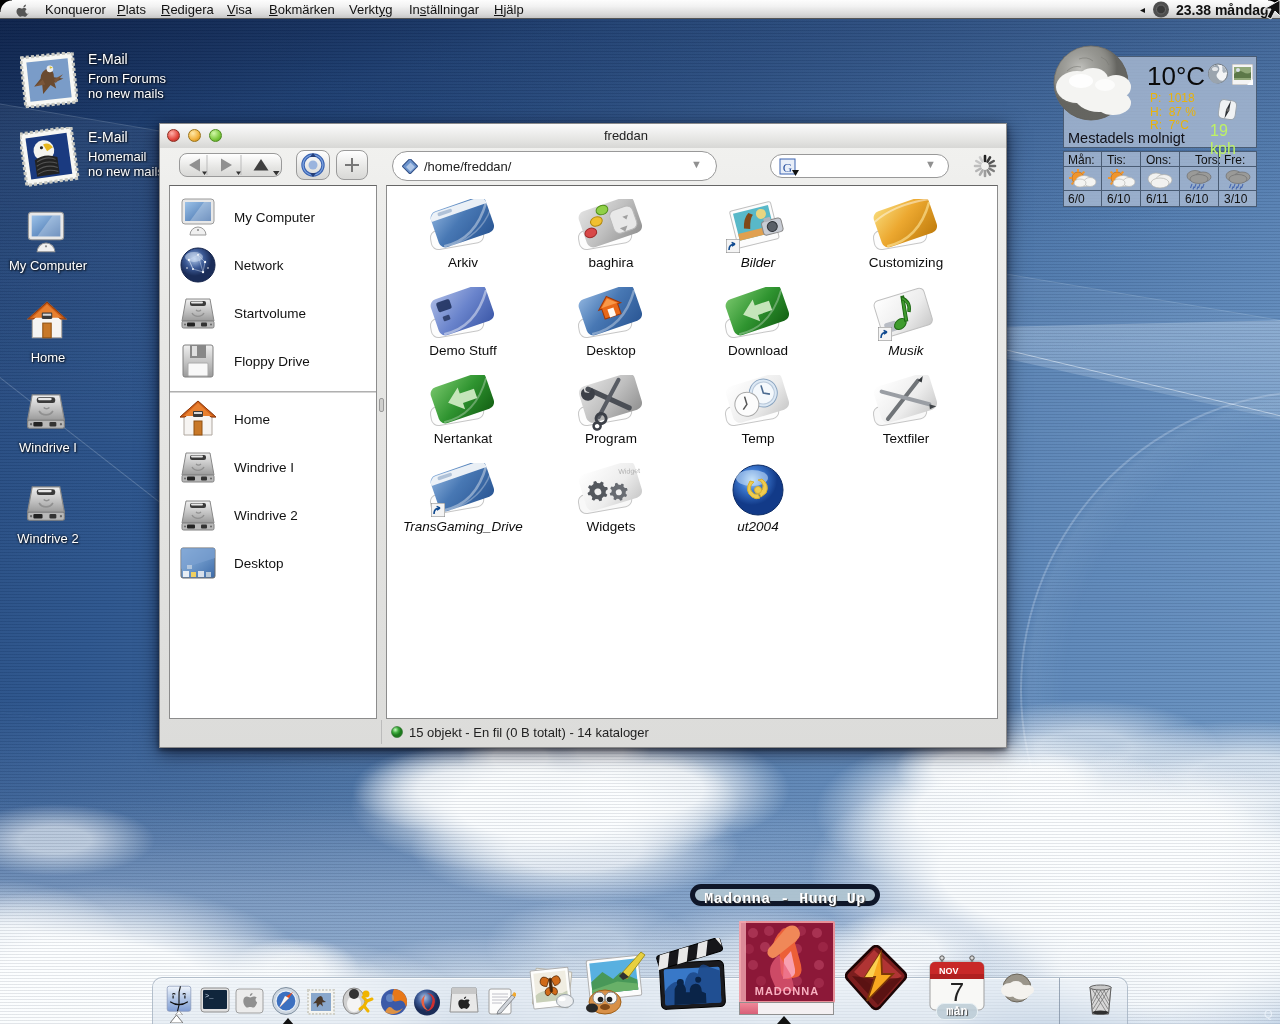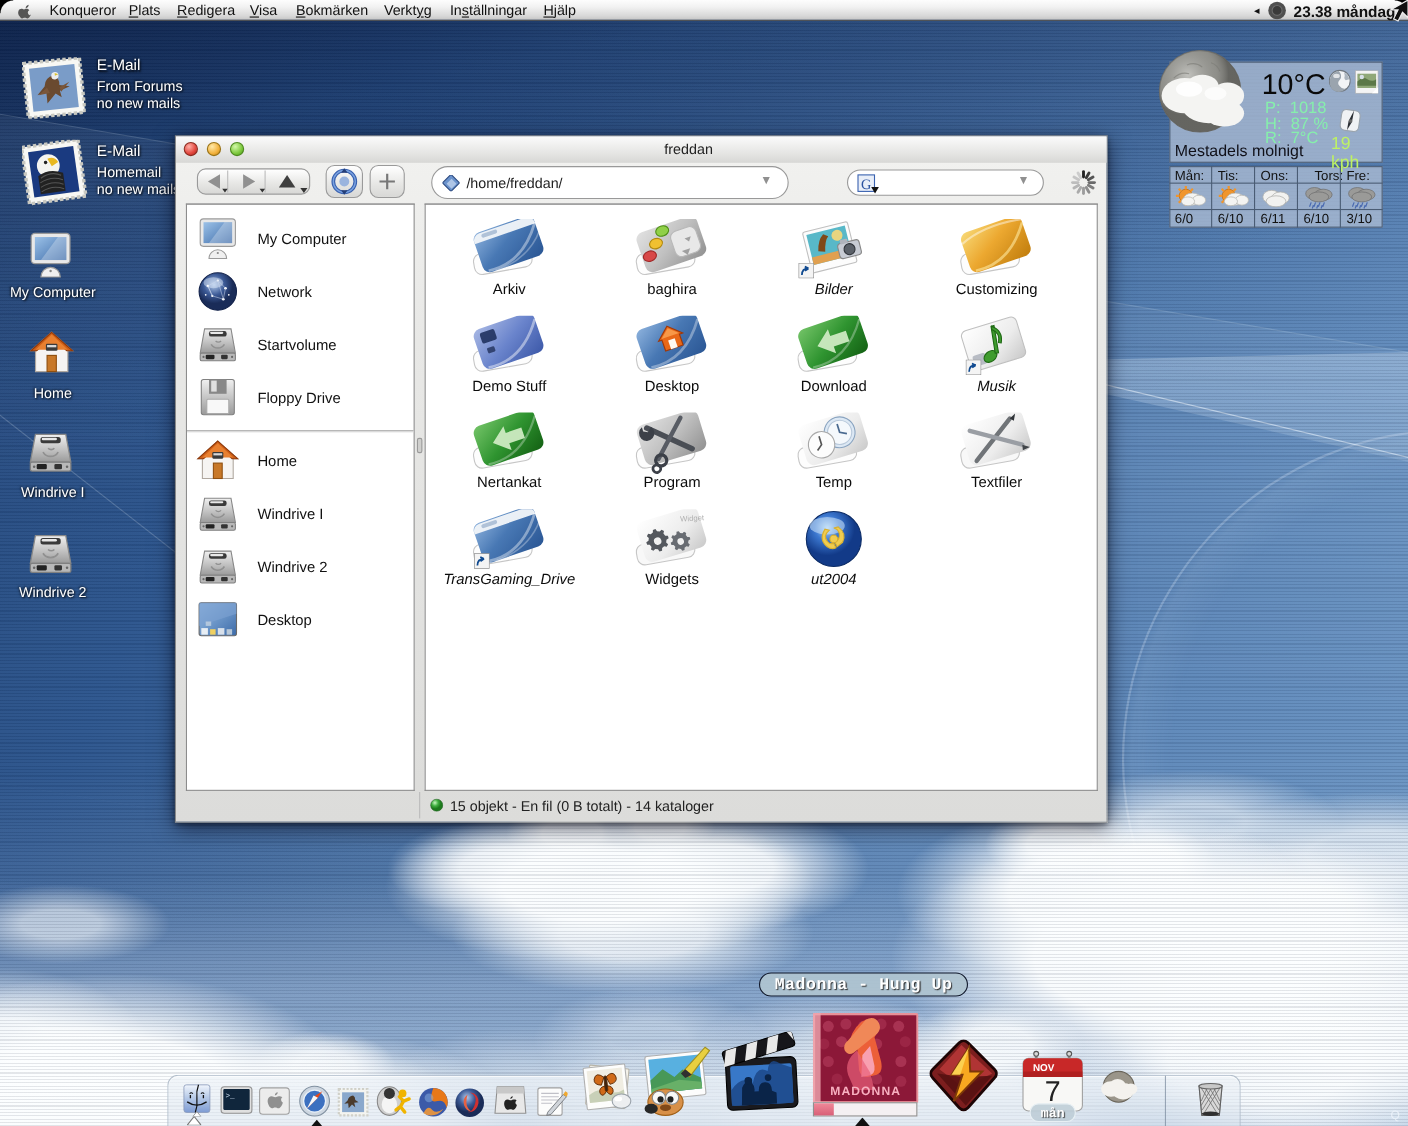--- a/index.html
+++ b/index.html
@@ -517,7 +517,7 @@
   <div id="wmain"></div>
   <div id="wtable"></div>
   <div style="position:absolute;left:84px;top:5px;font-size:26px;color:#0a0a0a">10°C</div>
-  <div style="position:absolute;left:87px;top:36px;font-size:15px;color:#86efac;line-height:13.5px">P:&nbsp; 1018<br>H:&nbsp; 87 %<br>R:&nbsp; 7°C</div>
+  <div style="position:absolute;left:87px;top:36px;font-size:12px;color:#eab308;line-height:13.5px">P:&nbsp; 1018<br>H:&nbsp; 87 %<br>R:&nbsp; 7°C</div>
   <svg style="position:absolute;left:145px;top:7px" width="20" height="21" viewBox="0 0 20 21">
         <circle cx="10" cy="10.5" r="9.5" fill="#f2f4f6" stroke="#707880"></circle>
         <path d="M9 1.5 q4 4 1 8 q-3 3 0 6 q2 3 6 2 q-4 3.5 -8 3 q-6 -1 -7 -7 q-1 -6 3 -9.5 q2 -2 5 -2.5 Z" fill="#9aa4ae"></path>

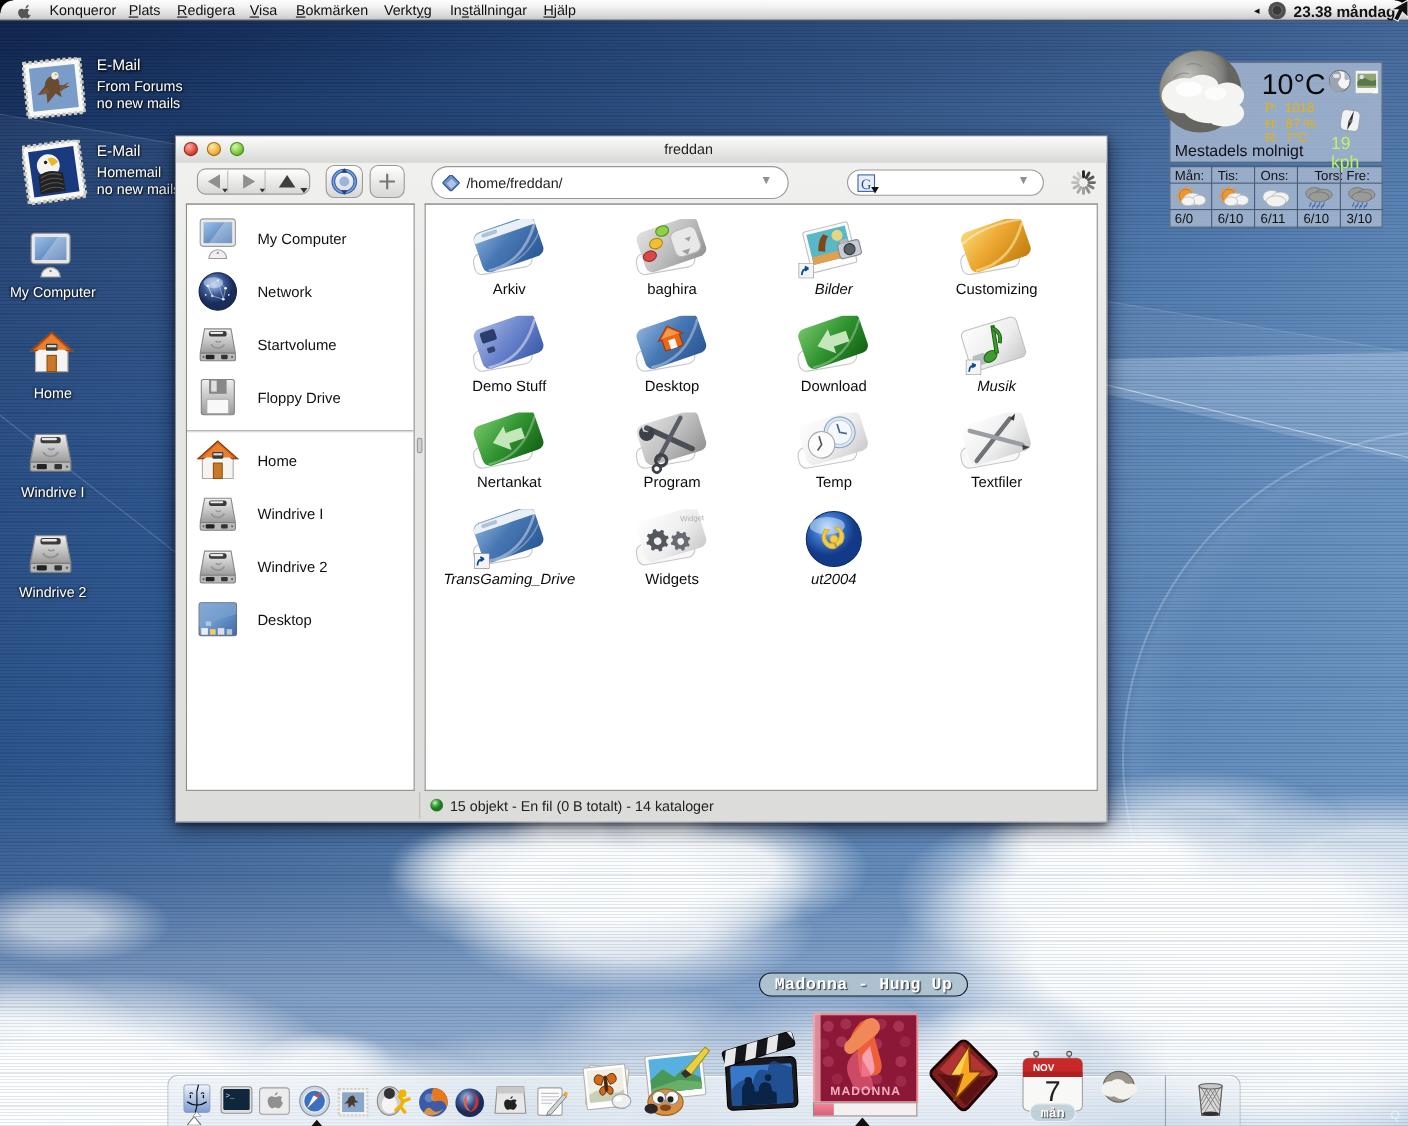--- a/index.html
+++ b/index.html
@@ -54,7 +54,7 @@
 box-shadow:inset 0 1px 0 rgba(255,255,255,.75);}
 .dock{position:absolute;z-index:41;}
 #tooltip{position:absolute;left:690px;top:884px;width:190px;height:22px;z-index:42;
-background:rgba(176,196,208,.92);border:1px solid #0f172a;border-radius:11px;
+background:rgba(176,196,208,.92);border:5px solid #0f172a;border-radius:11px;
 font-family:"Liberation Mono",monospace;font-weight:bold;font-size:15px;color:#fff;text-align:center;line-height:21px;letter-spacing:.5px;
 text-shadow:1px 1px 1px #333;}
 </style>

